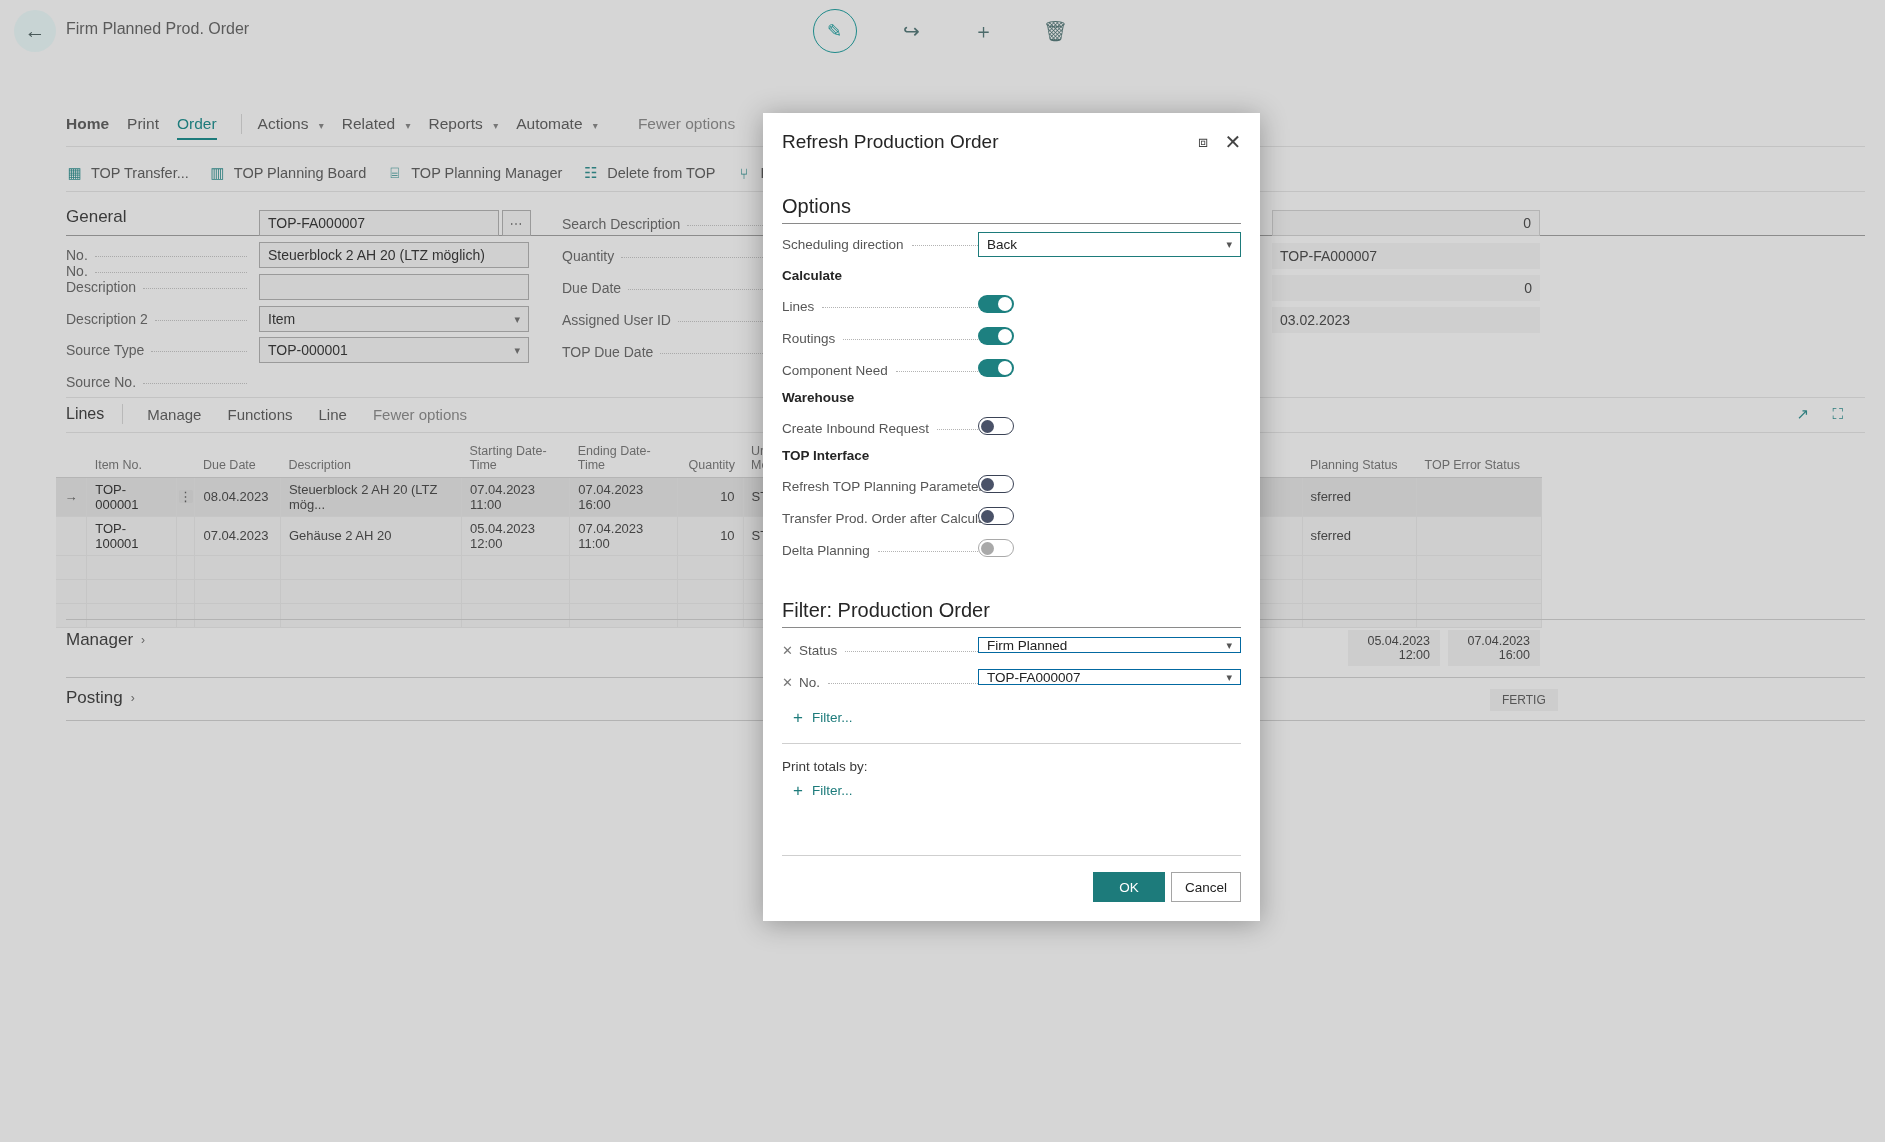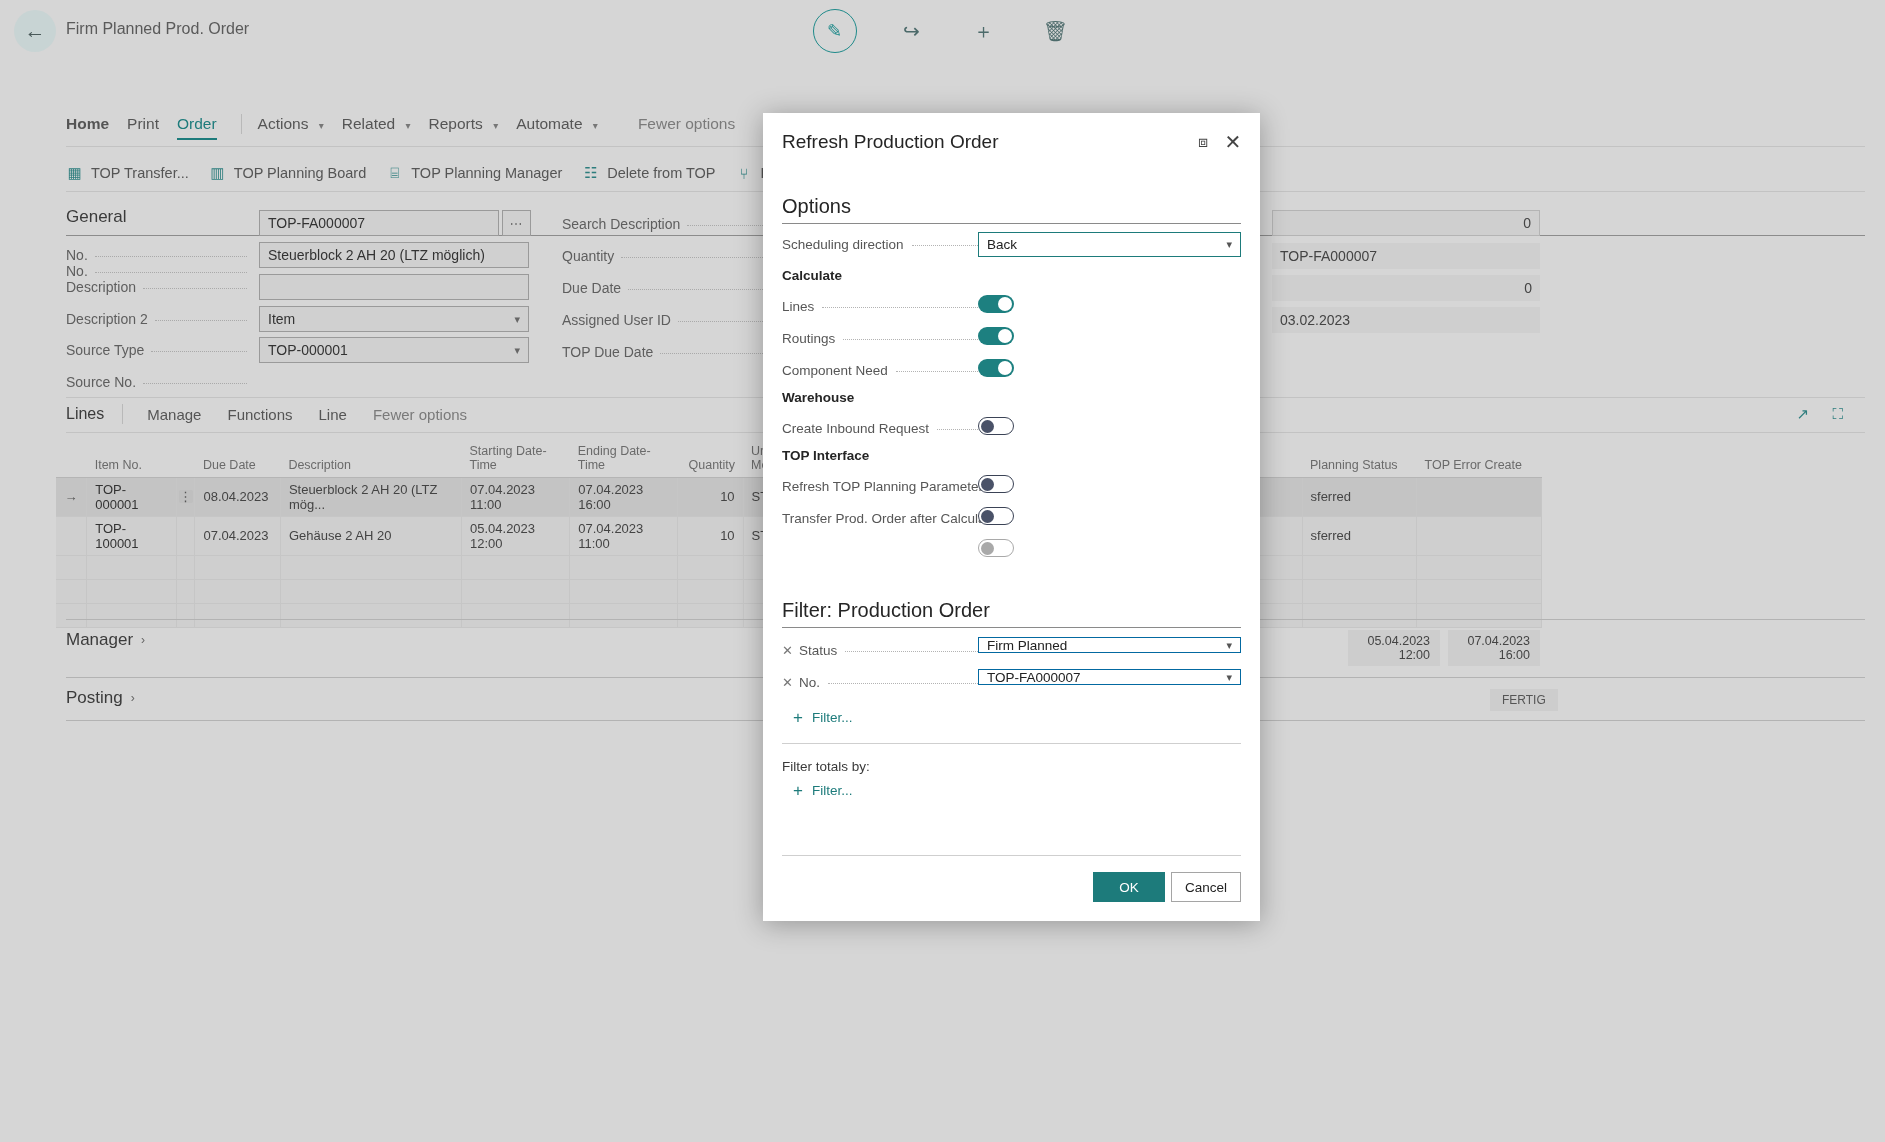--- a/index.html
+++ b/index.html
@@ -399,7 +399,7 @@
         <th style="width:44px;"><span>Unit of Meas...</span></th>
         <th style="width:480px;"></th>
         <th style="width:110px;">Planning Status</th>
-        <th style="width:120px;">TOP Error Create</th>
+        <th style="width:120px;">TOP Error Status</th>
       </tr>
     </thead>
     <tbody>

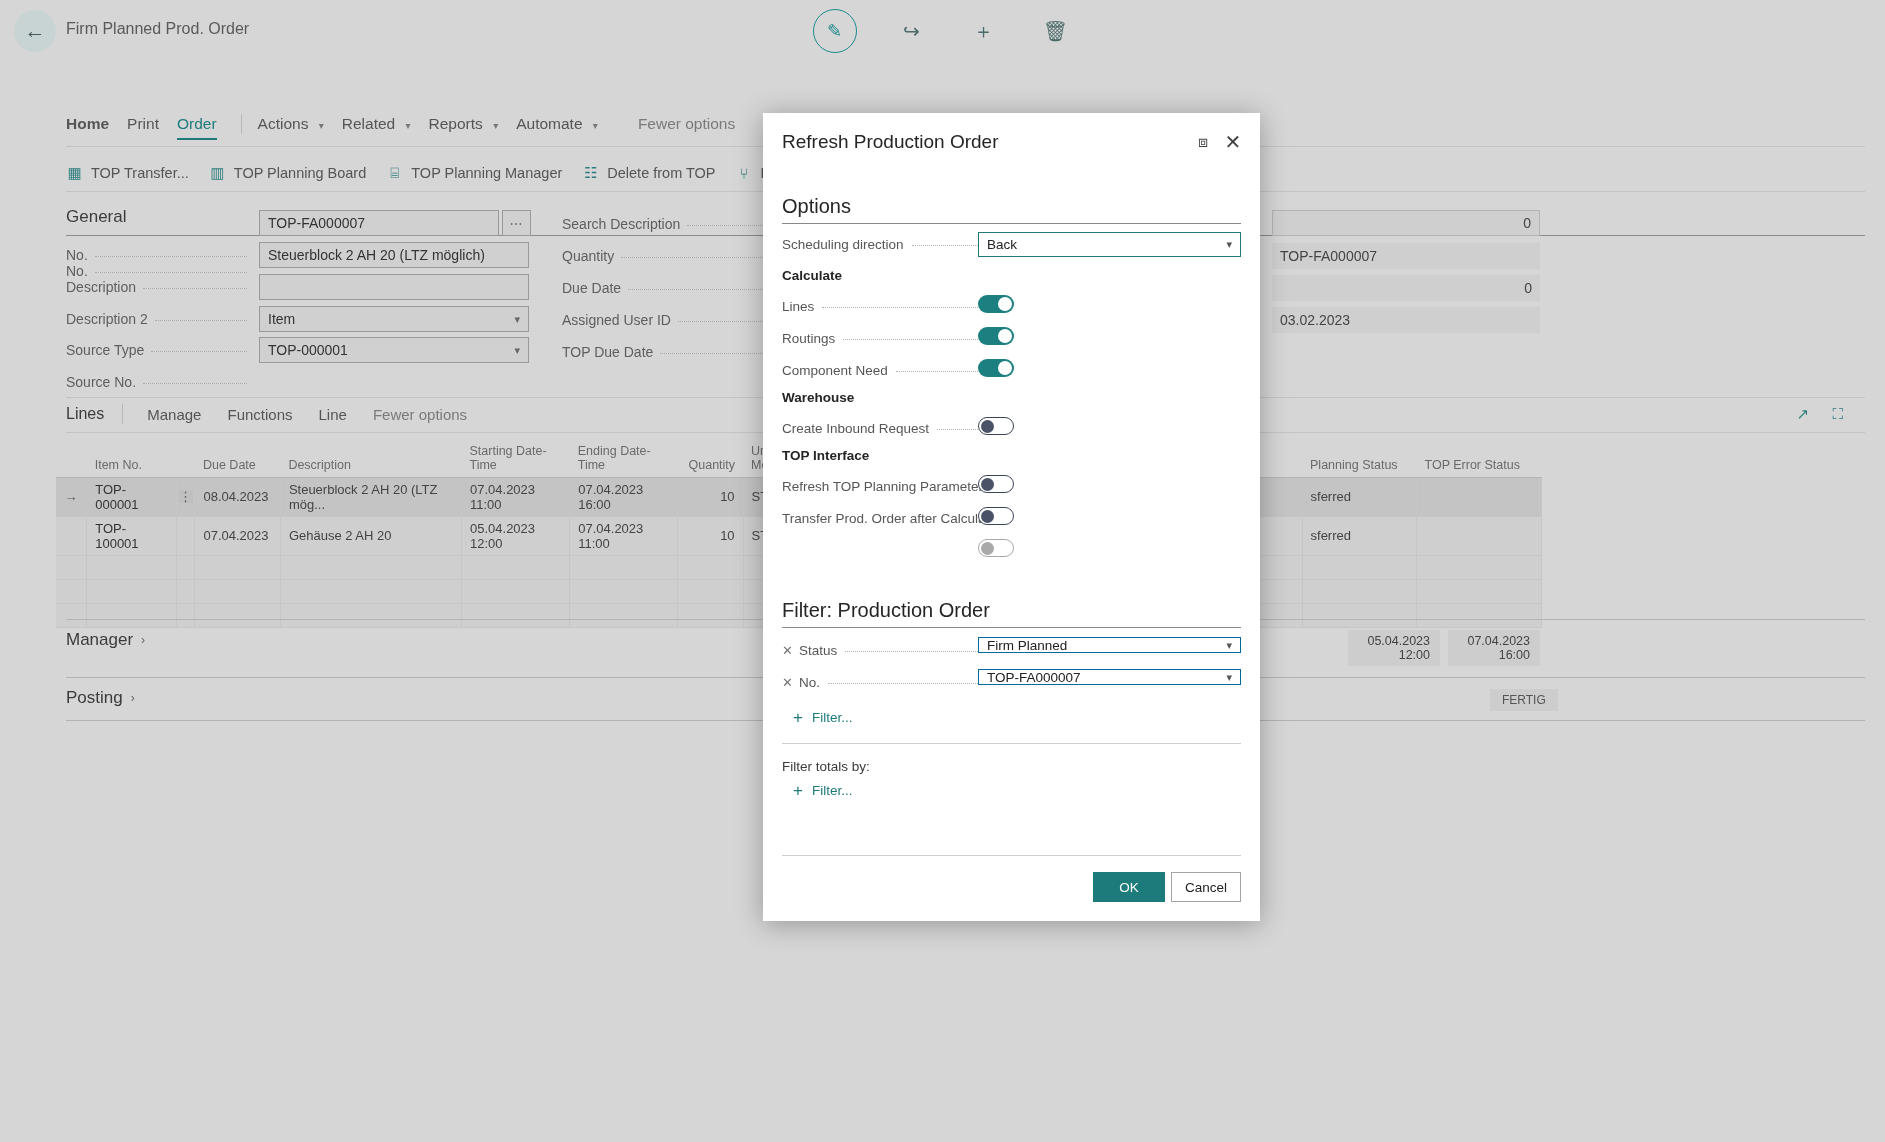--- a/index.html
+++ b/index.html
@@ -579,6 +579,12 @@
         <span class="knob"></span>
       </div>
 
+    <div class="m-row" style="top:425px;">
+      <div class="m-label">
+          <span>Delta Planning</span>
+          <span class="dots"></span>
+        </div>
+    </div>
     <div class="toggle off disabled" style="left:215px; top:426px;">
         <span class="knob"></span>
       </div>

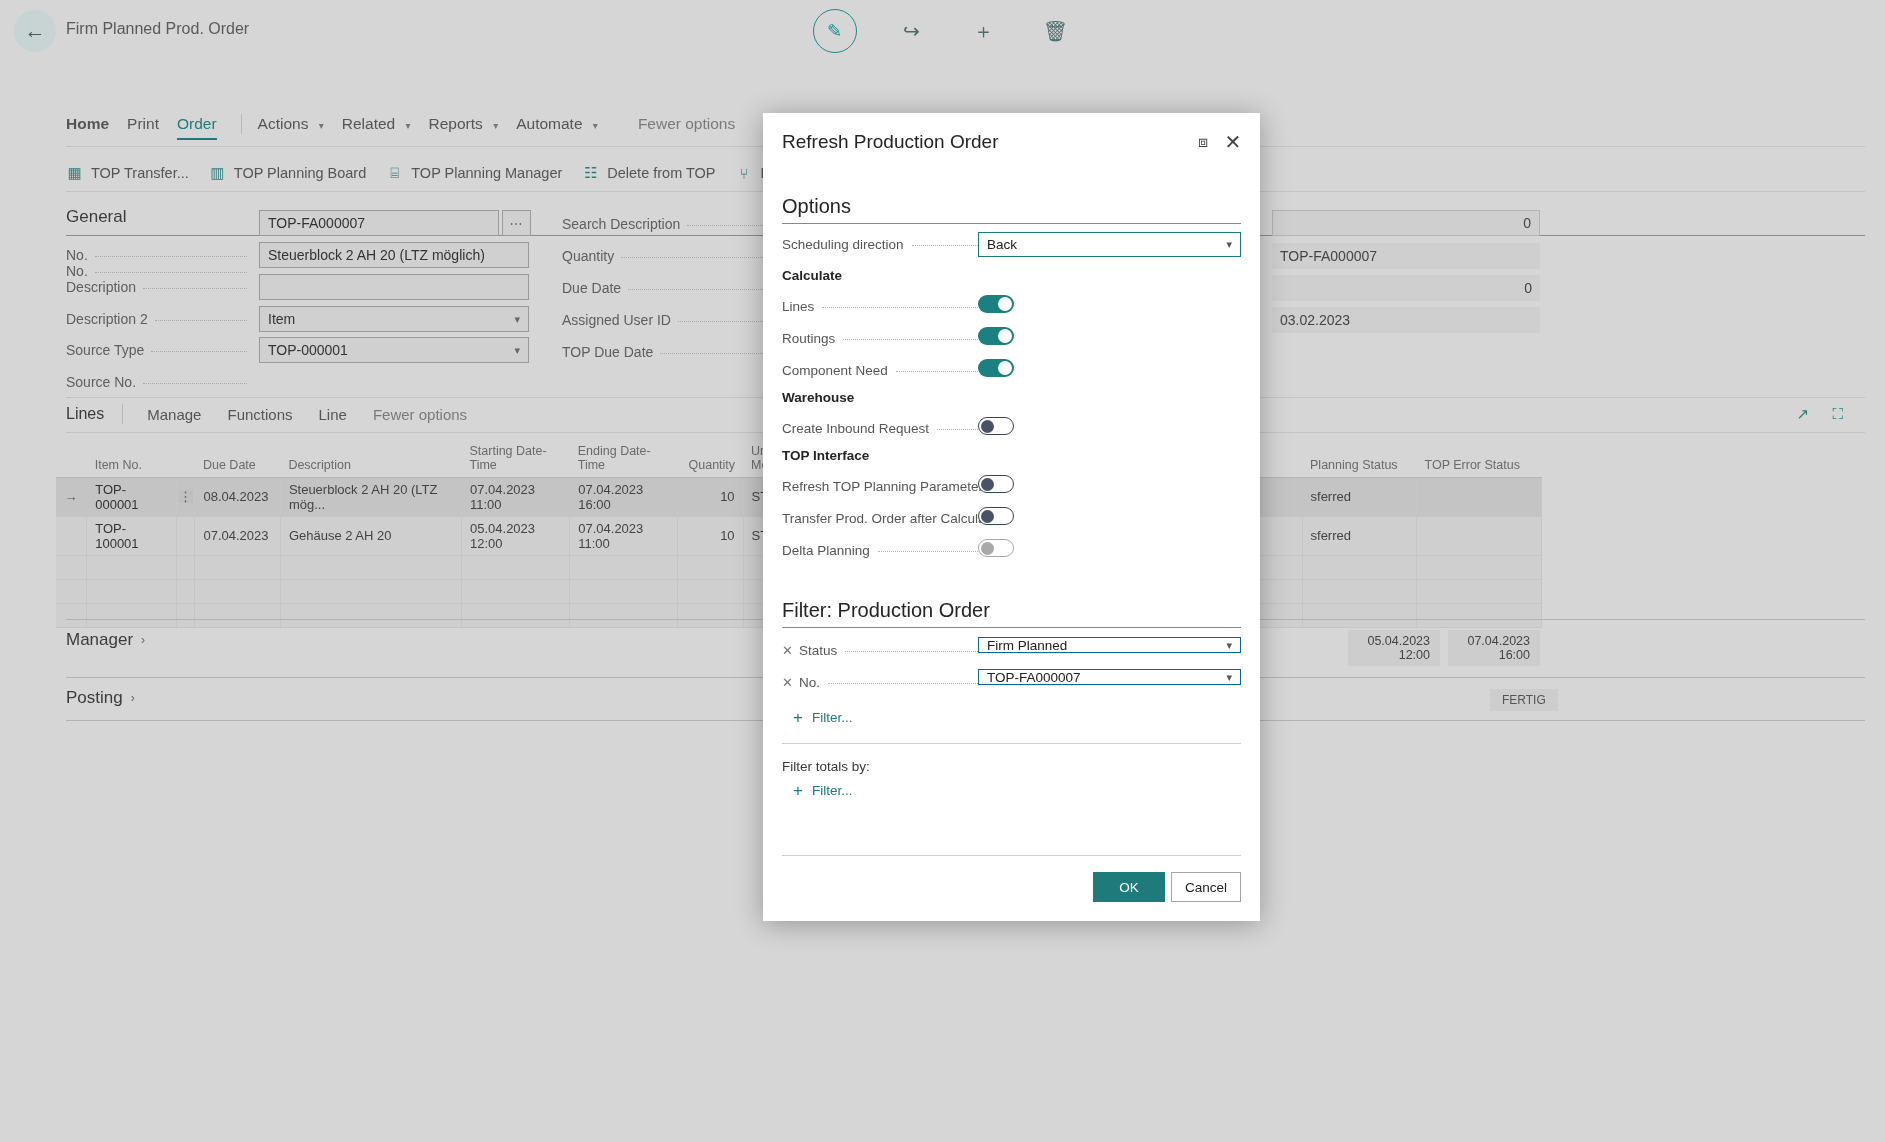--- a/index.html
+++ b/index.html
@@ -622,7 +622,7 @@
     </div>
 
     <div class="m-rule" style="top:630px; background:#cfcfcf;"></div>
-    <div class="m-plain" style="top:646px;">Filter totals by:</div>
+    <div class="m-plain" style="top:646px;">Print totals by:</div>
 
     <div class="addfilter" style="top:669px;">
       <span class="plus">+</span>

